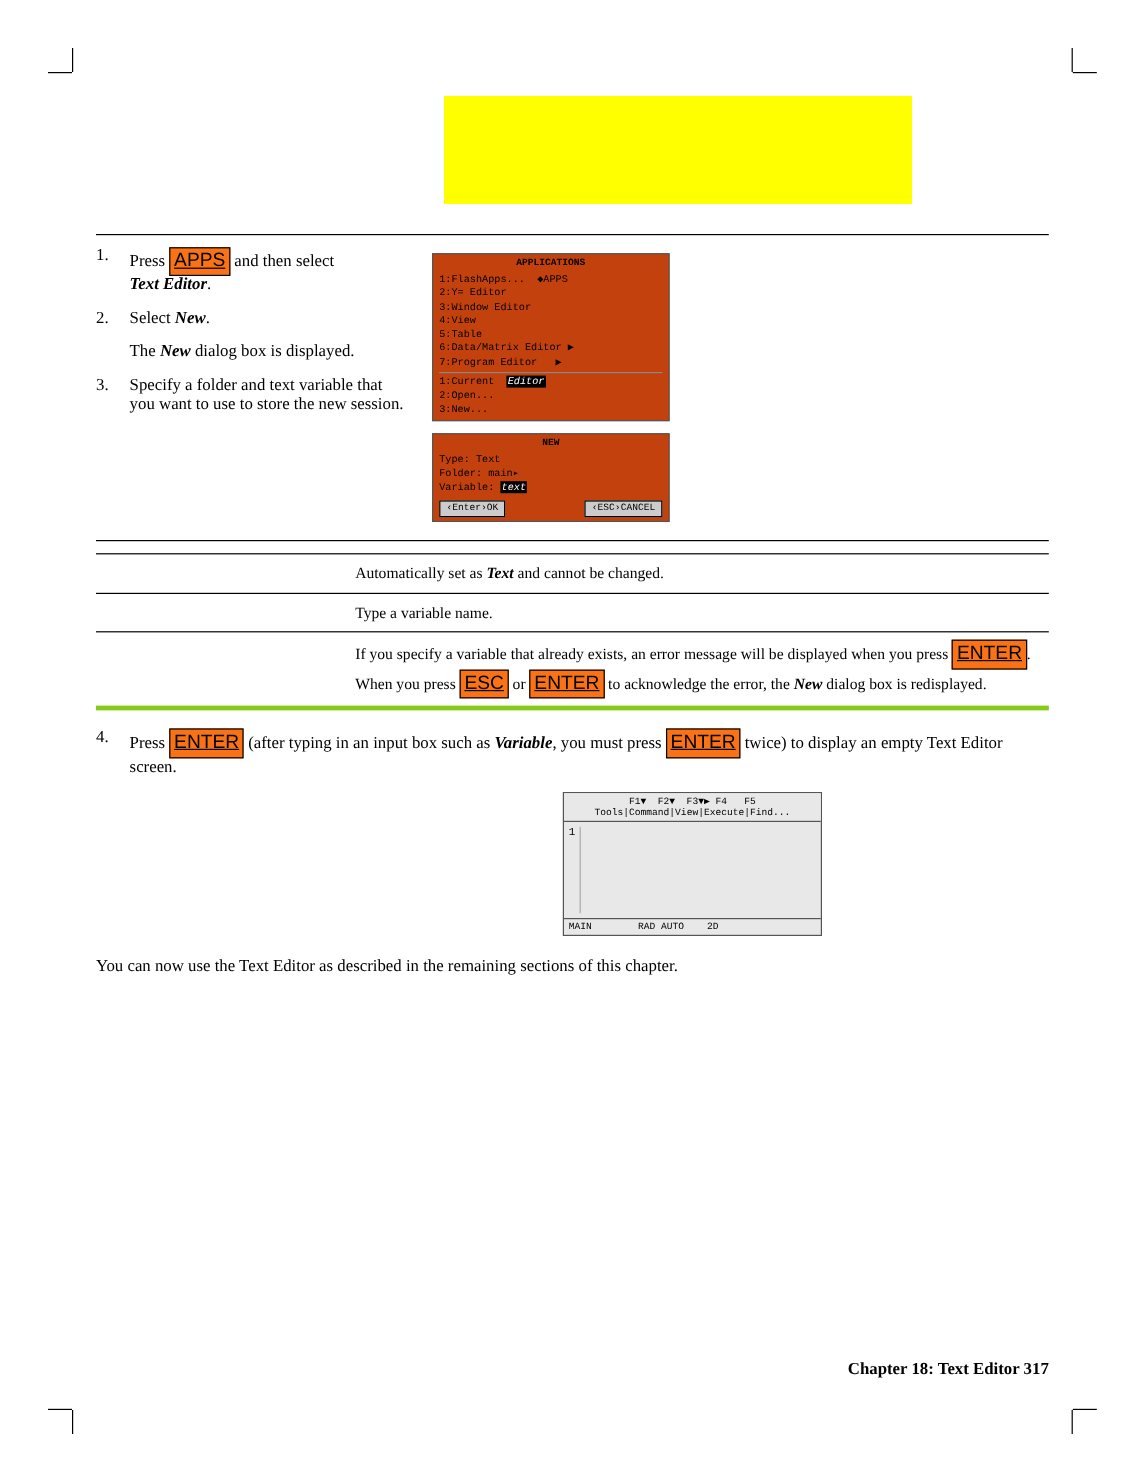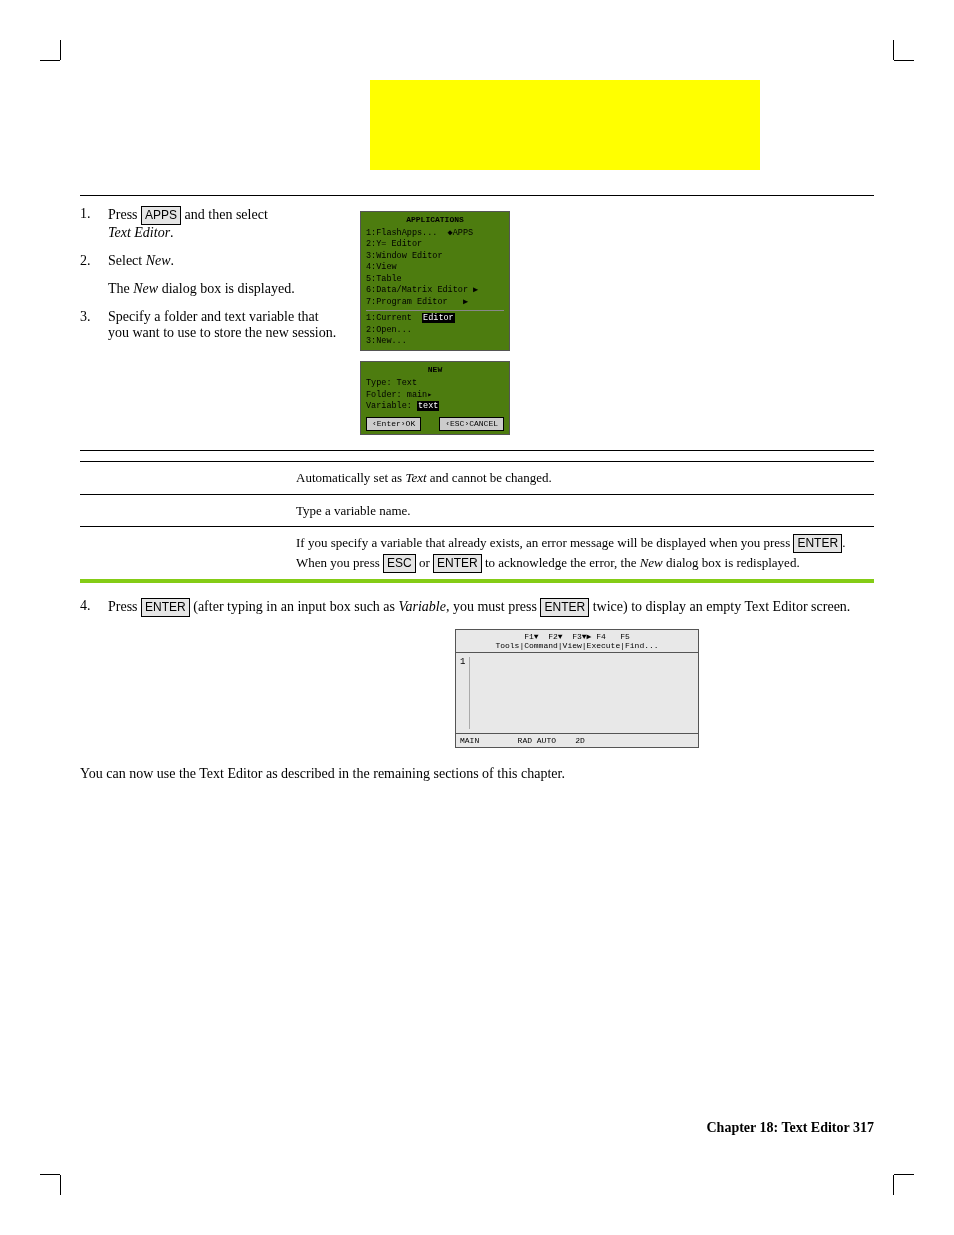--- a/index.html
+++ b/index.html
@@ -93,10 +93,11 @@
       display: inline-block;
       border: 1px solid #000;
       padding: 0px 3px;
-      font-size: 12px;
+      font-size: 16px;
       font-family: Arial, sans-serif;
-      background: #e5e5e5;
+      background: #f97316;
       line-height: 1.4;
+      text-decoration: underline;
     }
 
     

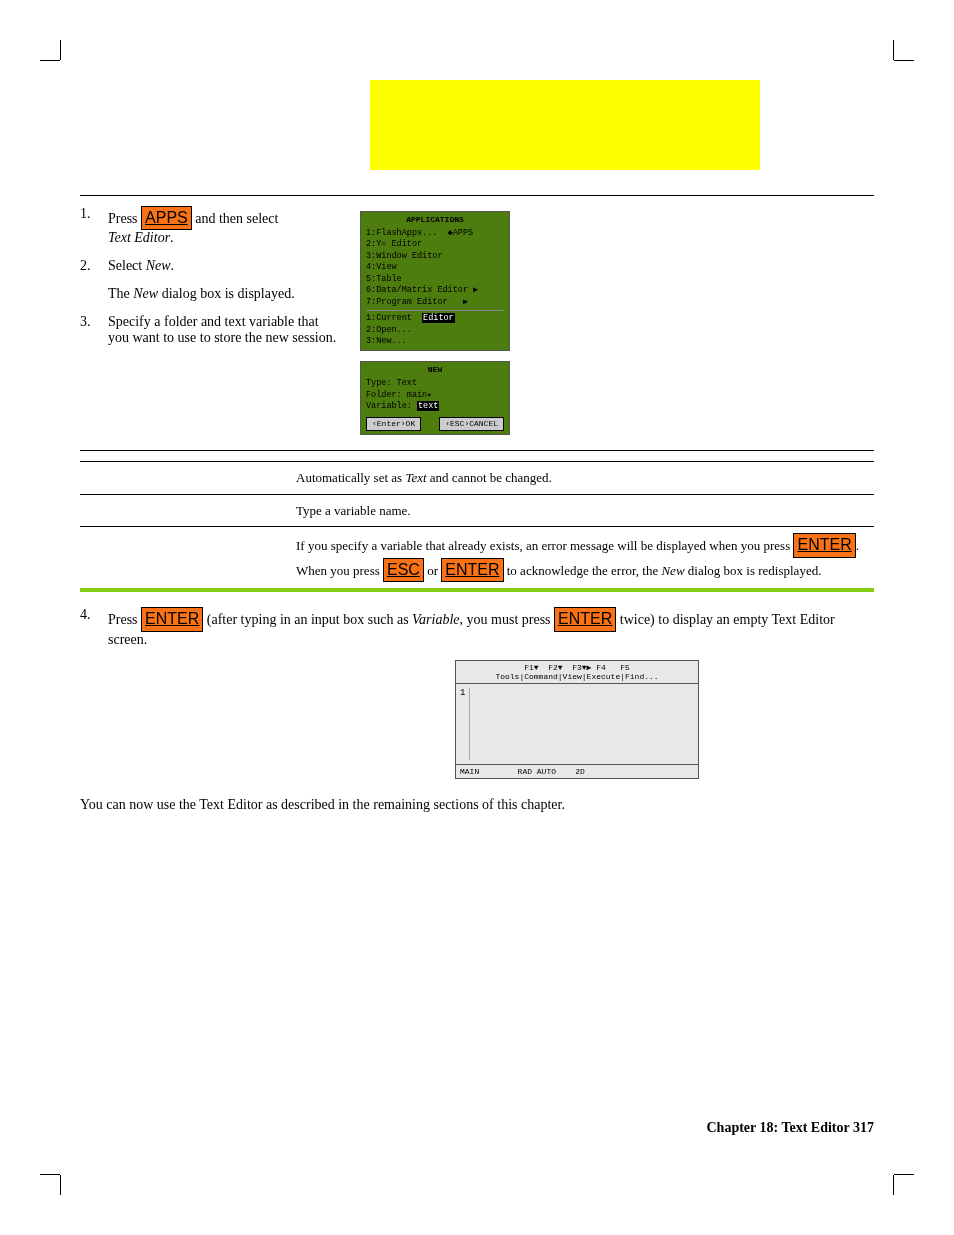--- a/index.html
+++ b/index.html
@@ -209,13 +209,13 @@
 
     .apps-screen {
       border: 1px solid #555;
-      background: #4d7c0f;
+      background: #c2410c;
       font-family: 'Courier New', monospace;
       font-size: 8.5px;
       padding: 3px 5px;
       line-height: 1.35;
       display: inline-block;
-      width: 150px;
+      width: 198px;
     }
 
     .screen-group {

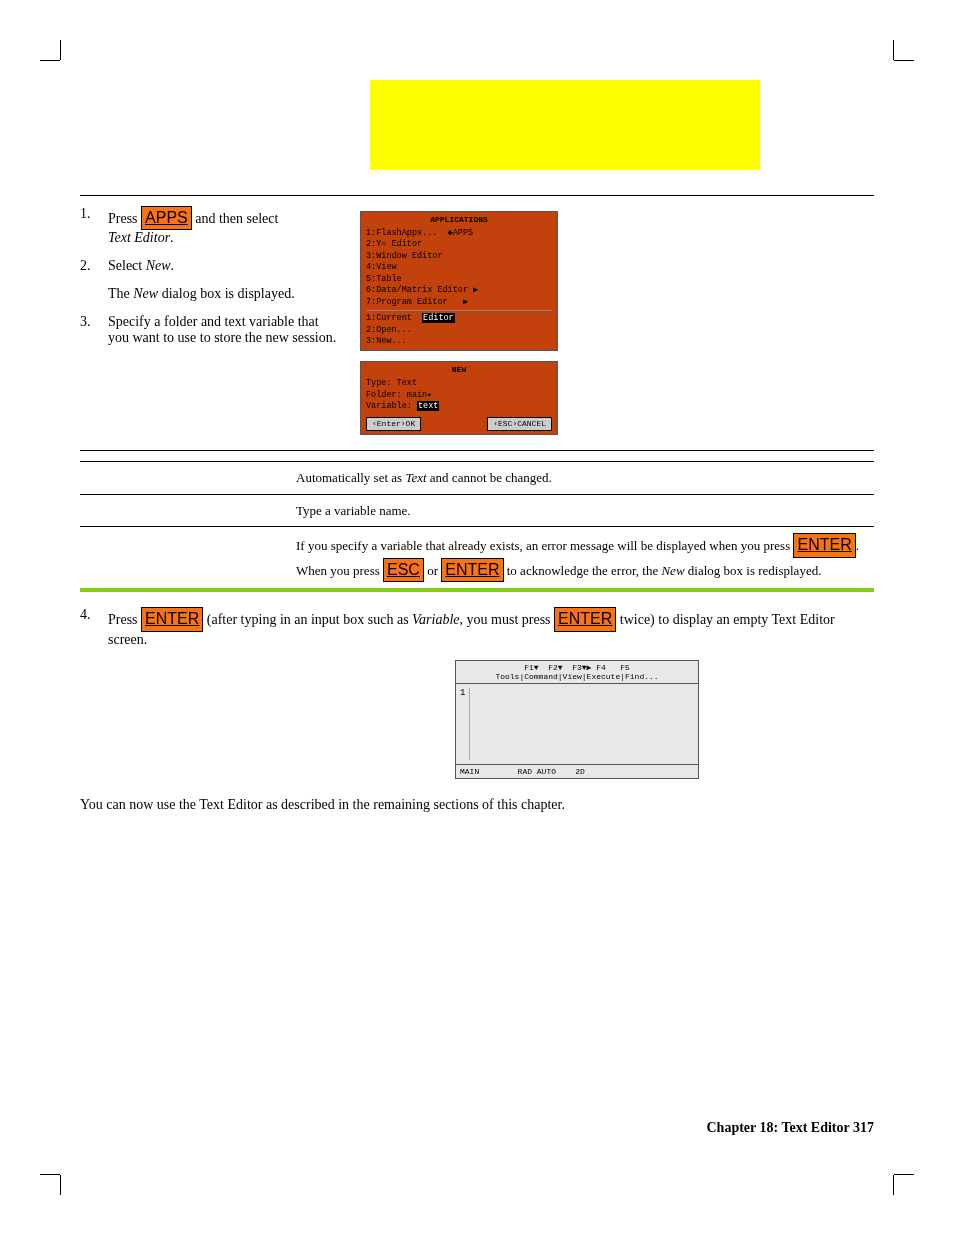--- a/index.html
+++ b/index.html
@@ -186,7 +186,7 @@
     }
 
     
-    .it { font-style: italic; }
+    .it { font-style: italic; font-weight: bold; }
     .dialog-btns {
       display: flex;
       justify-content: space-between;

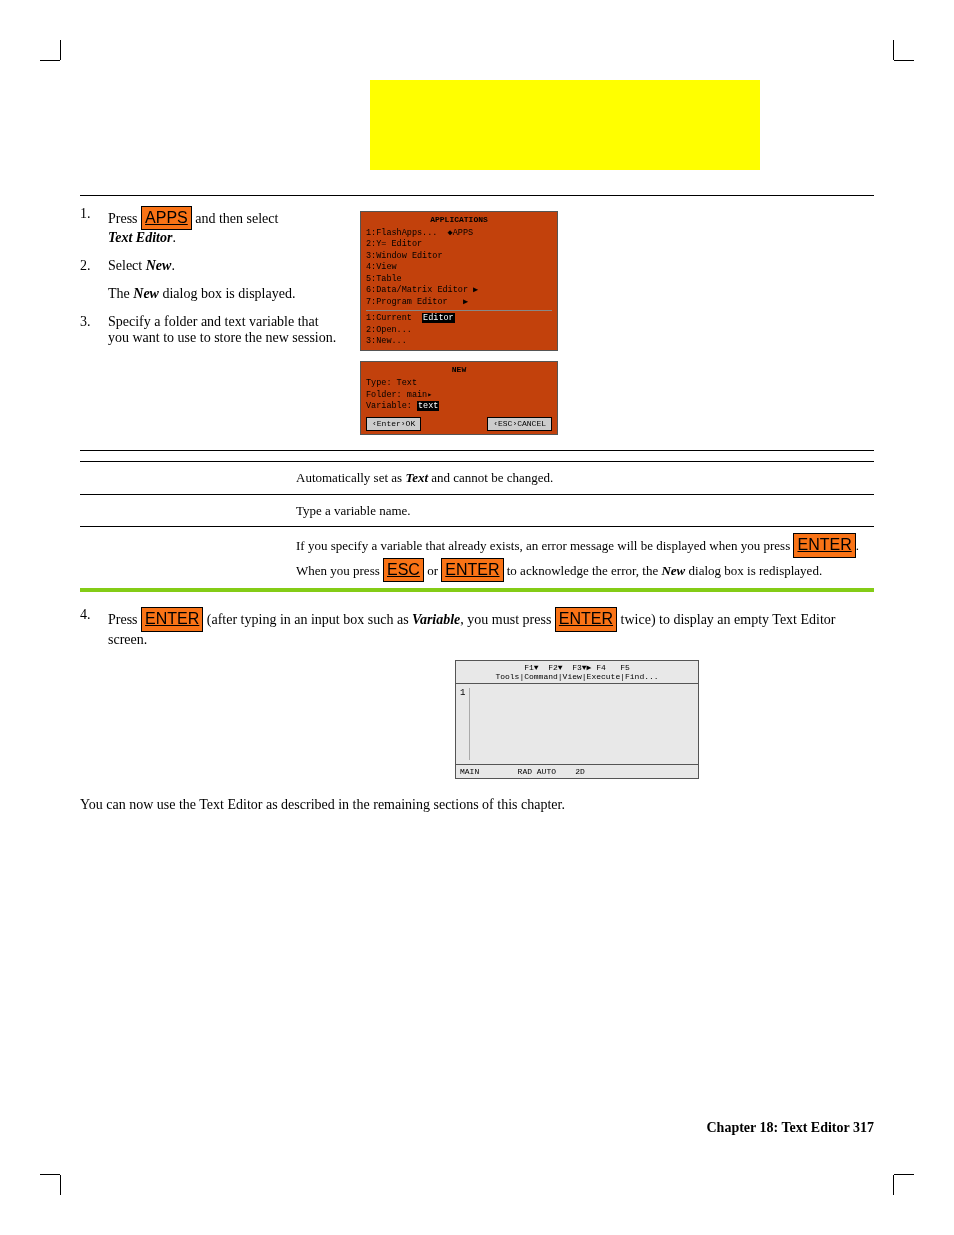--- a/index.html
+++ b/index.html
@@ -205,6 +205,7 @@
       background: #000;
       color: #fff;
       padding: 0 1px;
+      font-style: italic;
     }
 
     .apps-screen {

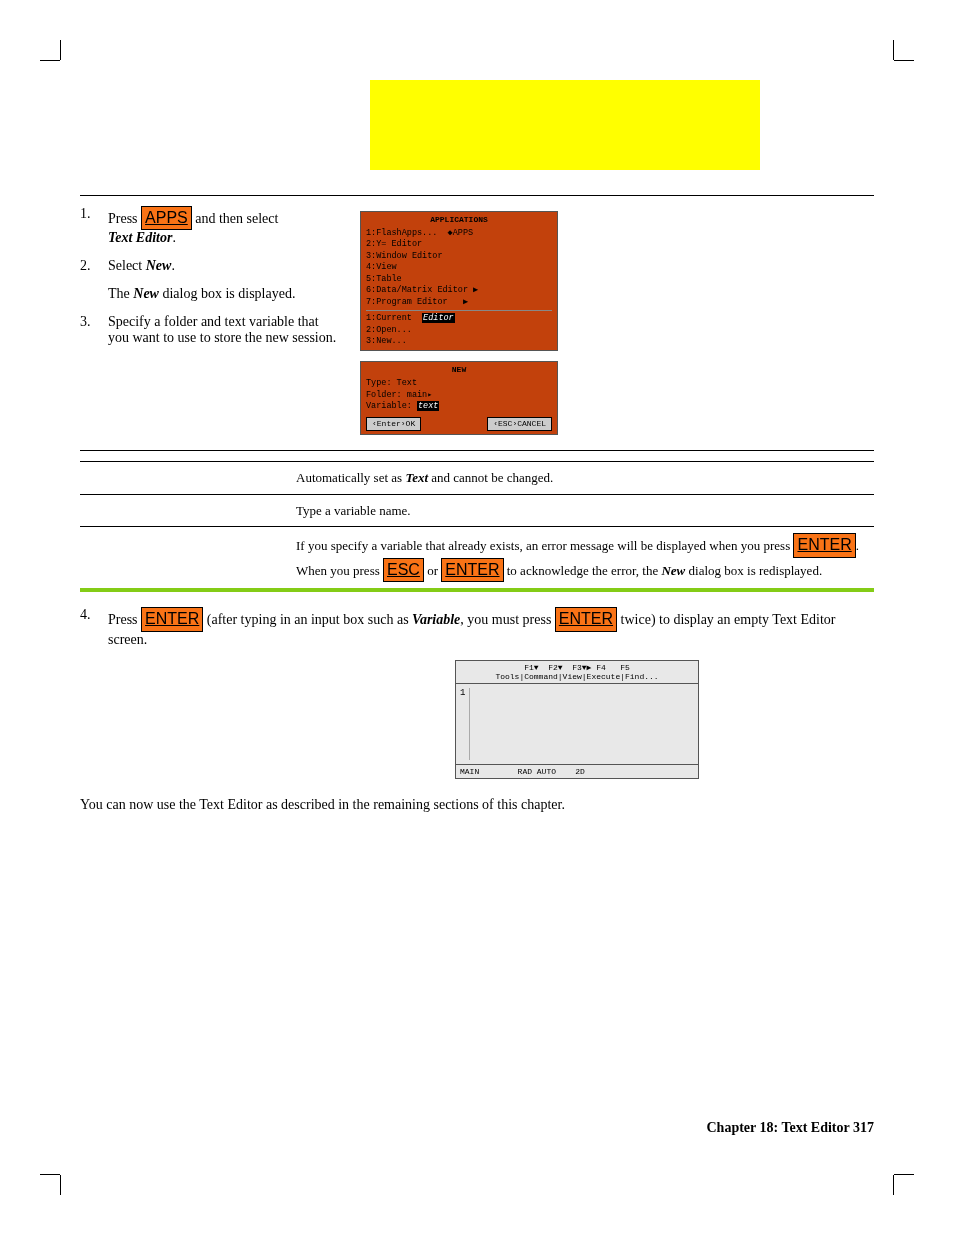--- a/index.html
+++ b/index.html
@@ -142,7 +142,7 @@
       font-size: 9px;
       padding: 0;
       display: inline-block;
-      width: 244px;
+      width: 216px;
     }
     .editor-menubar {
       background: #e8e8e8;

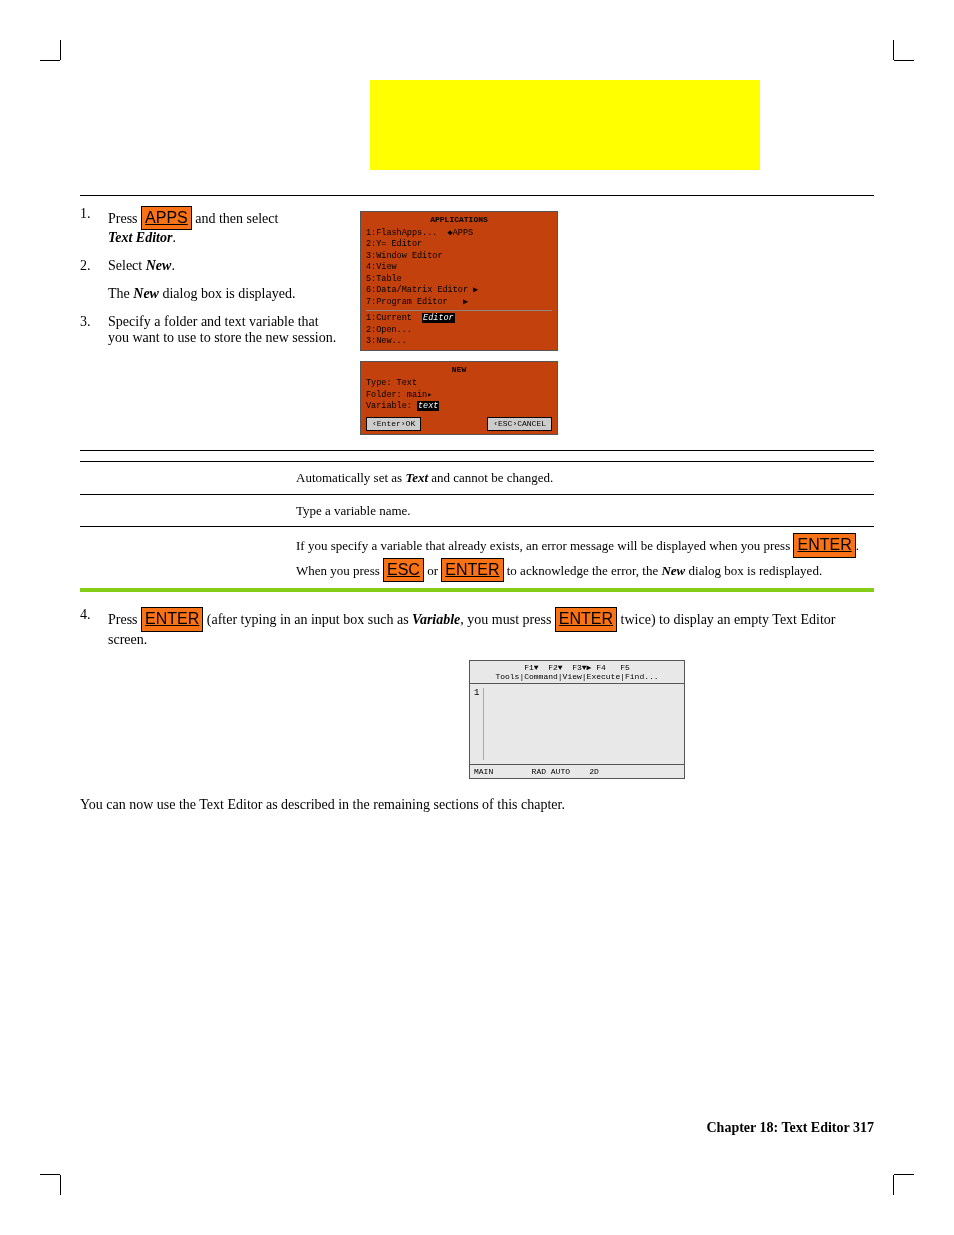--- a/index.html
+++ b/index.html
@@ -179,7 +179,7 @@
 
     .chapter-footer {
       position: absolute;
-      bottom: 19px;
+      bottom: 5px;
       right: 0;
       font-size: 14px;
       font-weight: bold;

